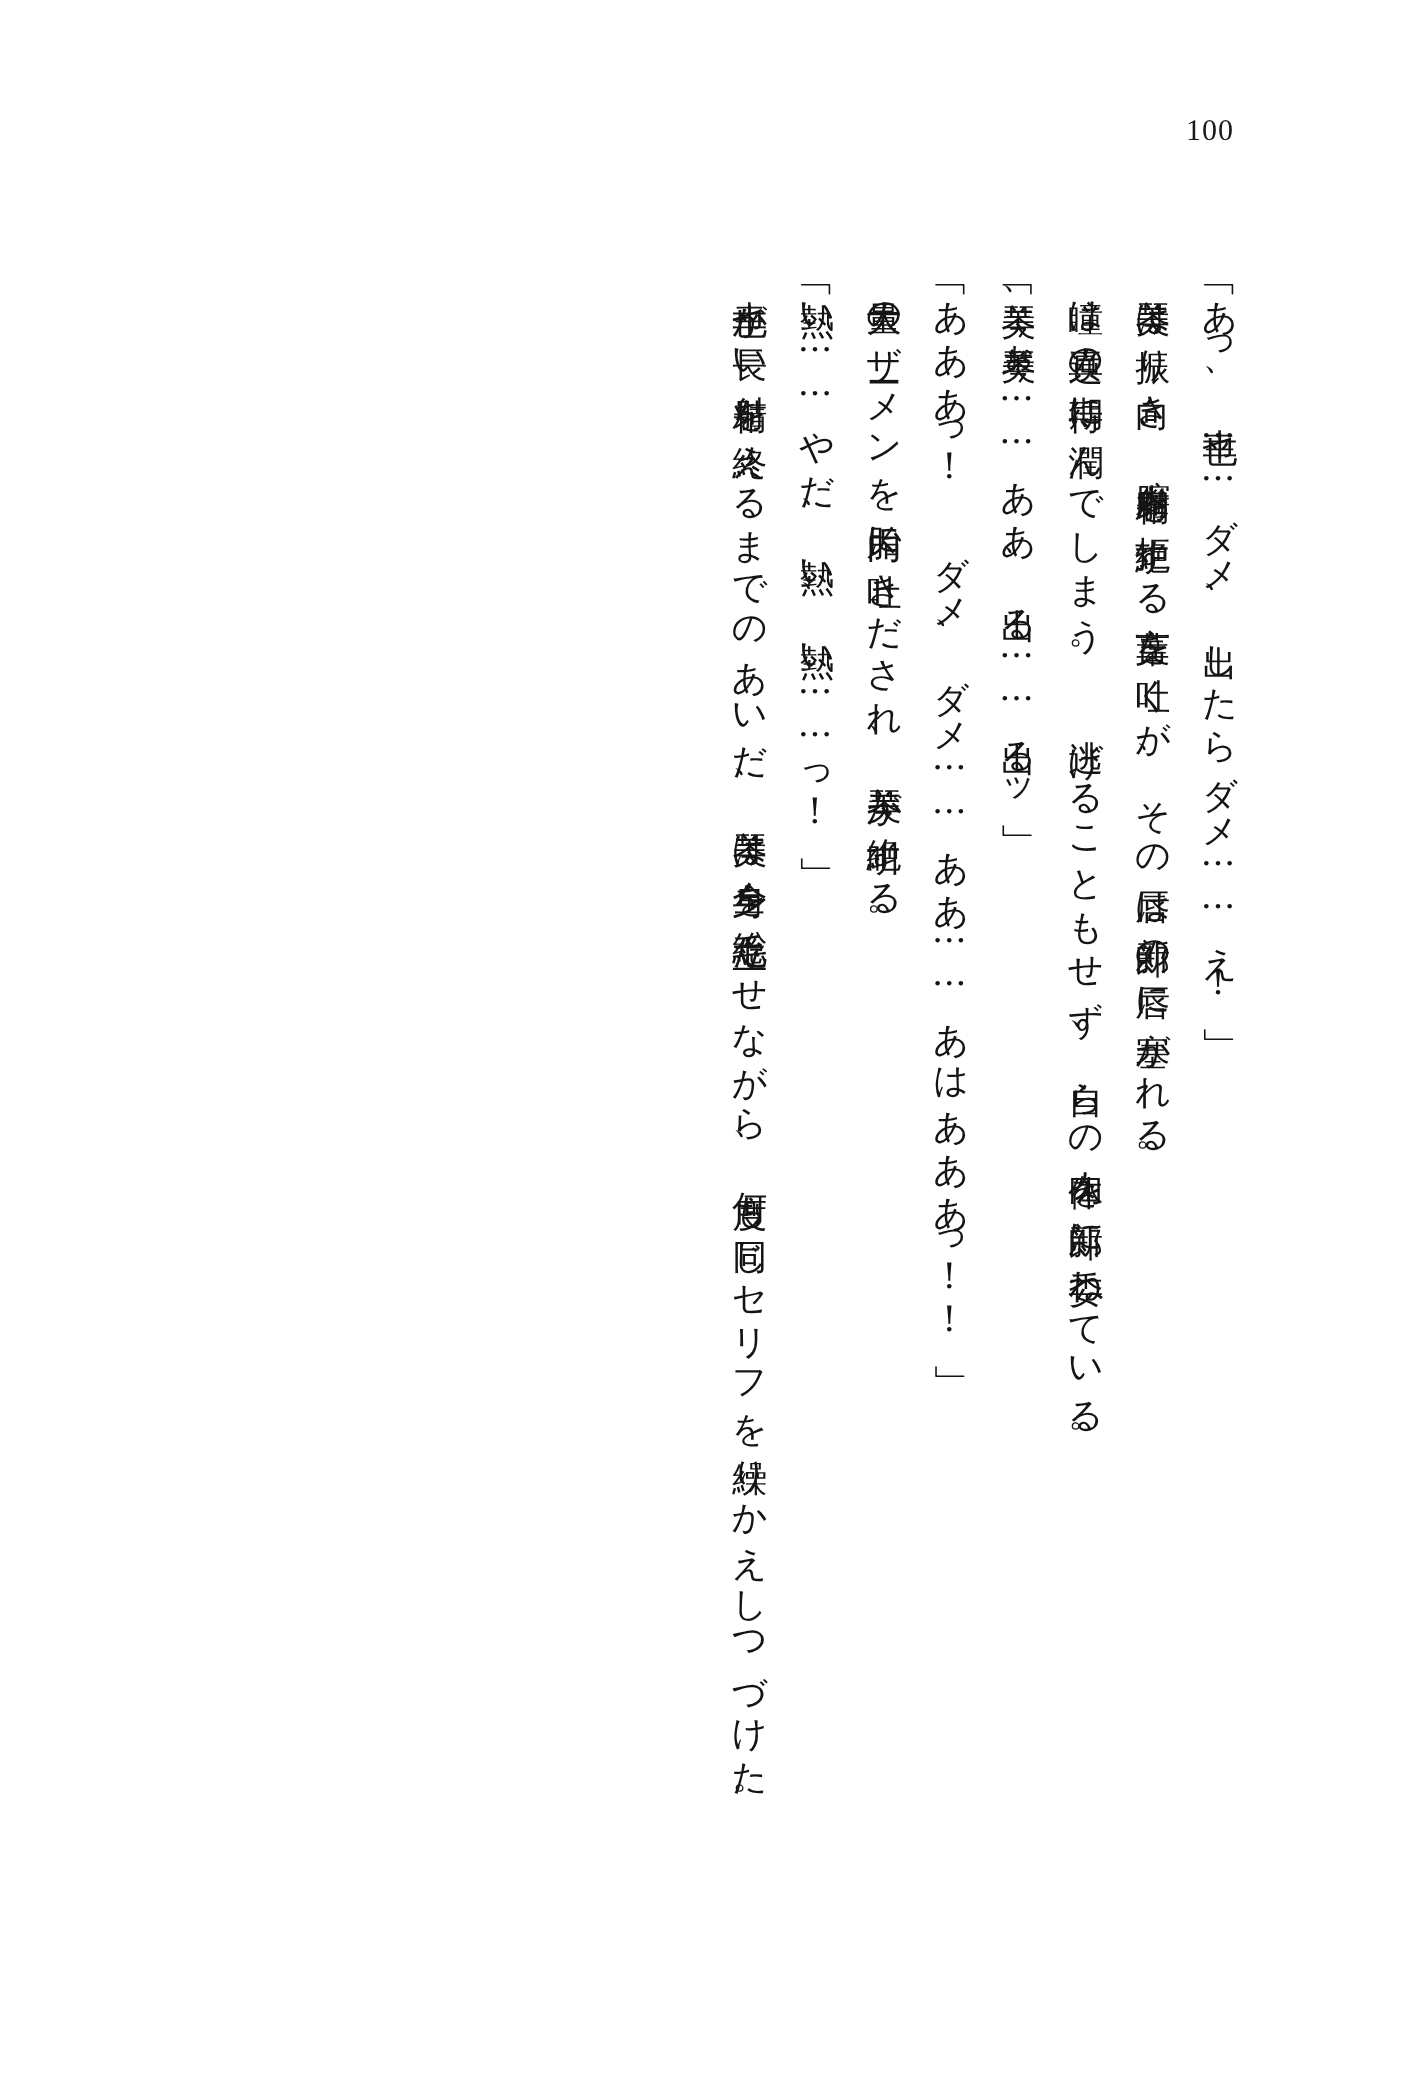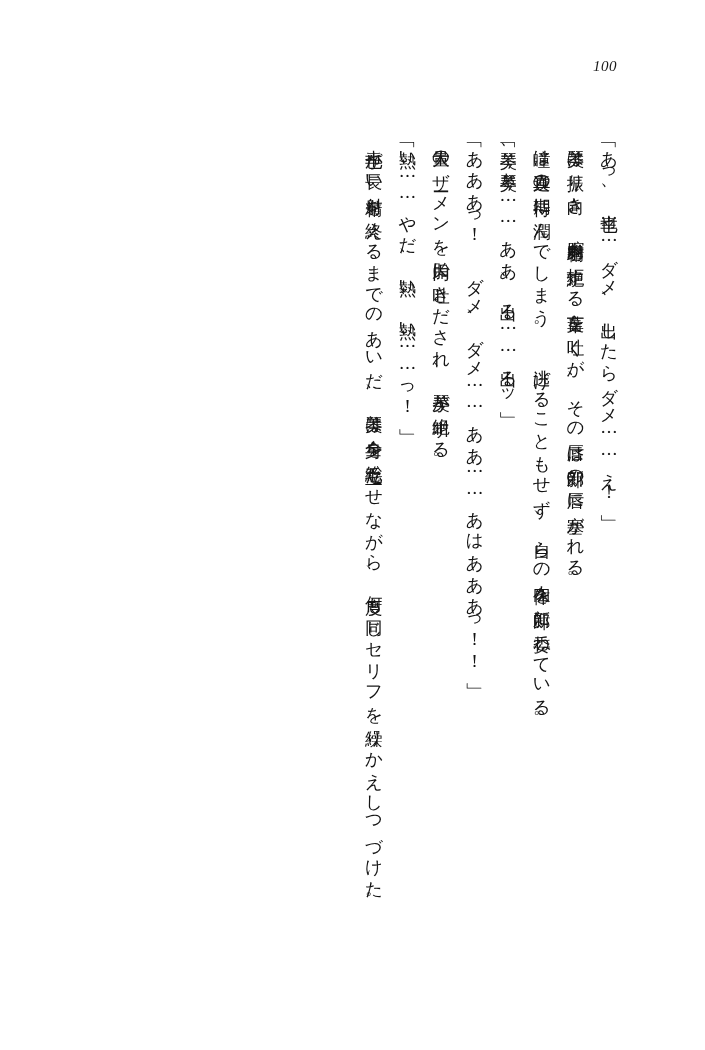--- a/index.html
+++ b/index.html
@@ -25,7 +25,6 @@
     top: 58px;
     right: 88px;
     font-size: 15px;
-    font-style: italic;
     font-family: "Liberation Serif", "DejaVu Serif", serif;
     color: #1a1a1a;
     letter-spacing: 0.5px;

